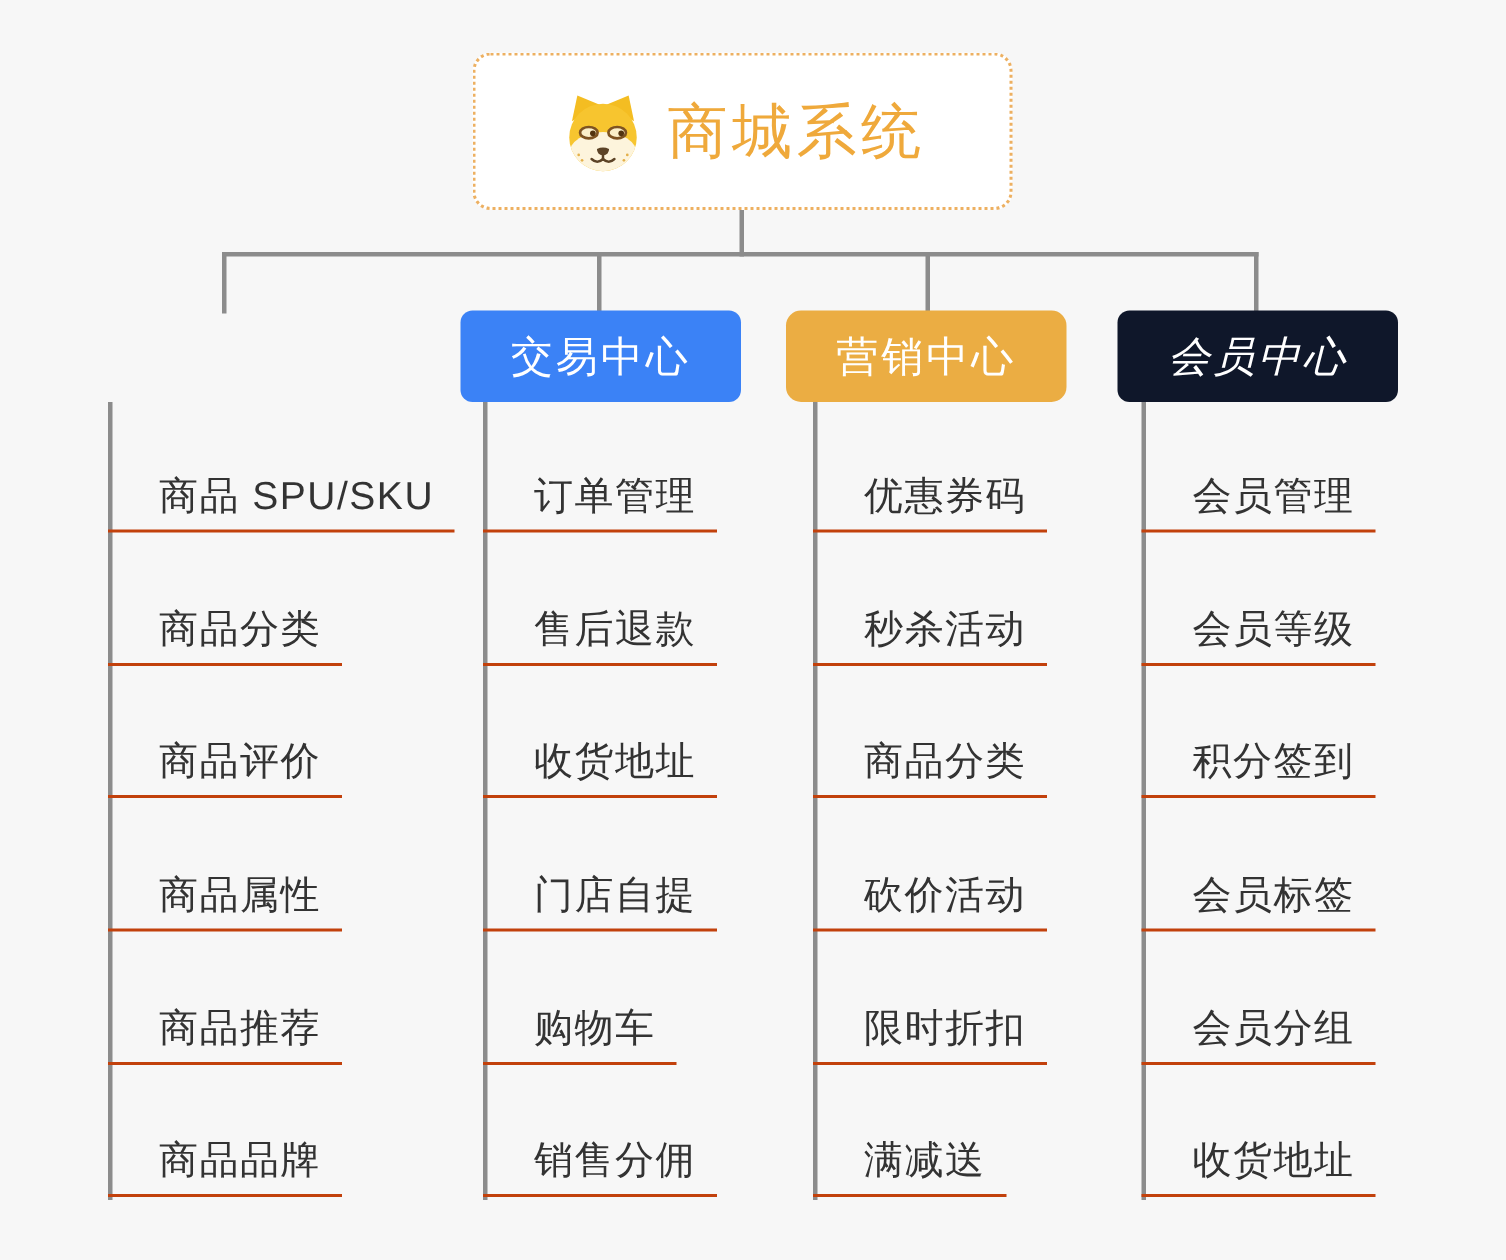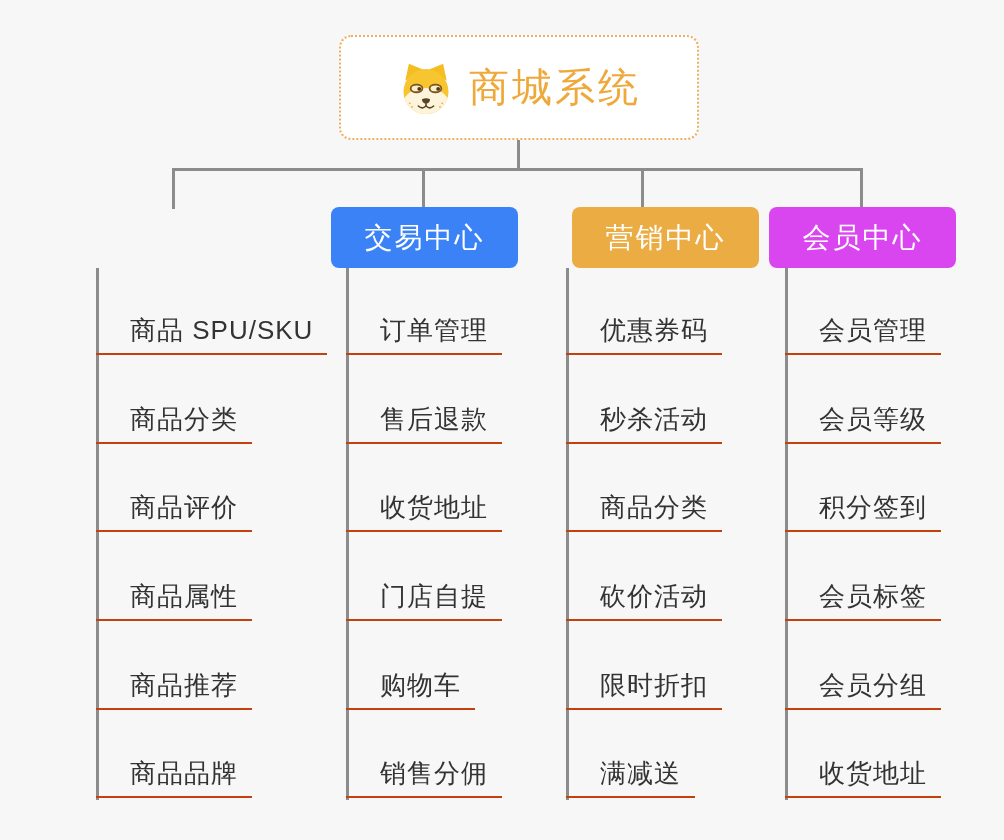--- a/index.html
+++ b/index.html
@@ -8,7 +8,7 @@
     background:#f7f7f7;
     font-family:"Liberation Sans","DejaVu Sans",sans-serif;
   }
-  .stage{position:absolute;inset:0;margin-left:24px;}
+  .stage{position:absolute;inset:0;}
 
   
   .root-node{

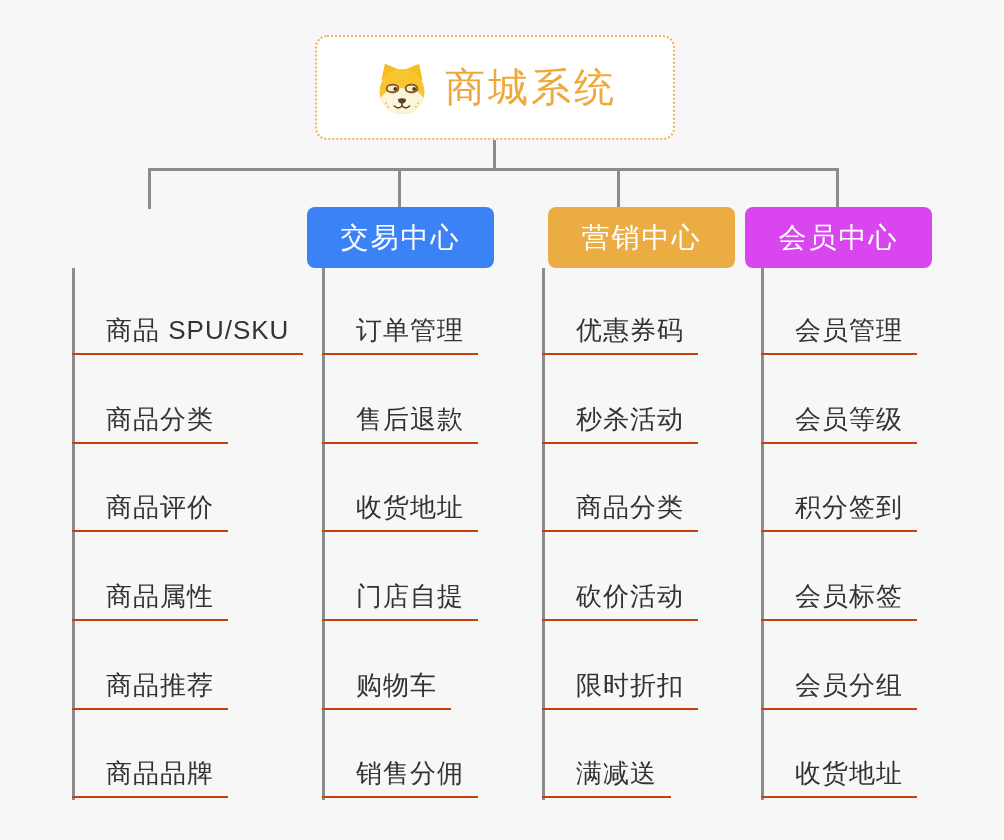--- a/index.html
+++ b/index.html
@@ -37,7 +37,7 @@
     display:flex;align-items:center;justify-content:center;
     color:#ffffff;font-size:28px;letter-spacing:2px;white-space:nowrap;cursor:pointer;
   }
-  .branch-0{left:57px;} .branch-1{left:307px;} .branch-2{left:548px;} .branch-3{left:745px;}
+  .branch-0{left:57px;} .branch-1{left:307px;} .branch-2{left:524px;border-radius:10px;} .branch-3{left:745px;}
 
   
   .leaf{

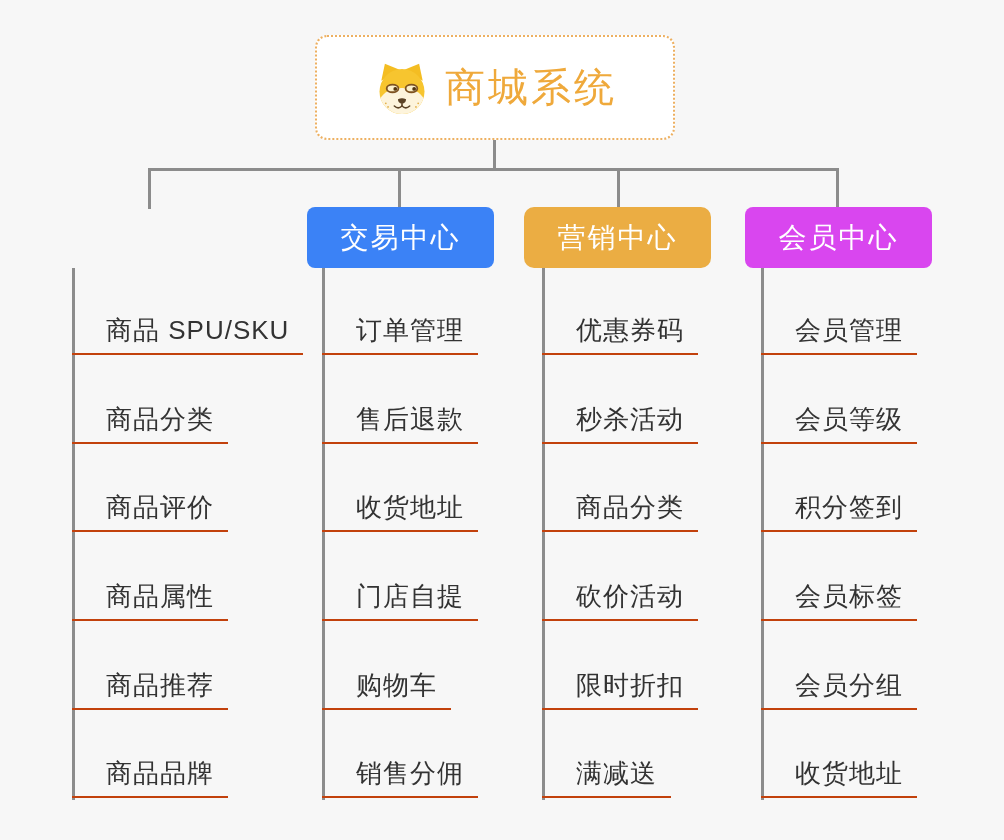--- a/index.html
+++ b/index.html
@@ -96,7 +96,7 @@
   <div class="branch-node branch-2" style="background-color: rgb(235, 173, 67);">
     <span>营销中心</span>
   </div>
-  <div class="branch-node branch-3" style="background-color: #d946ef;">
+  <div class="branch-node branch-3" style="background-color: #0f172a; font-style: italic;">
     <span>会员中心</span>
   </div>
 

